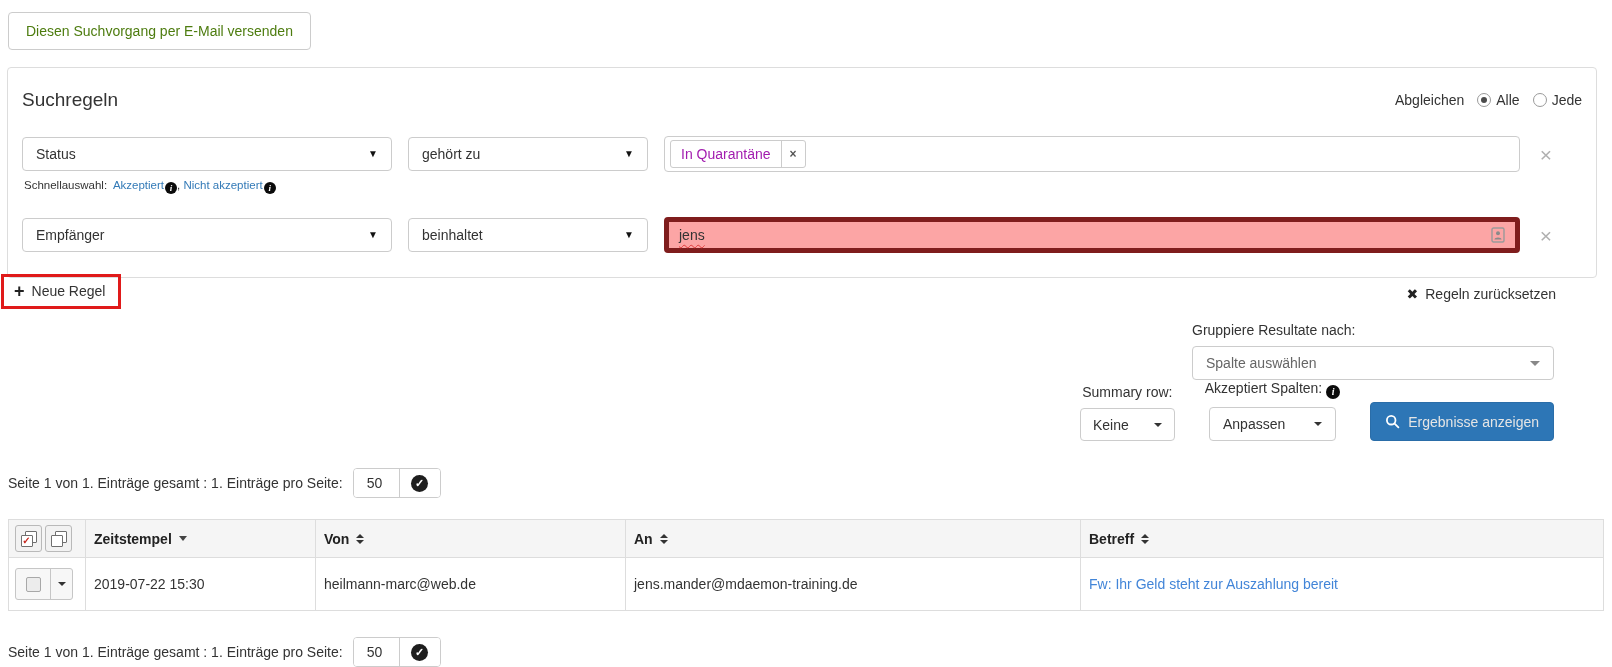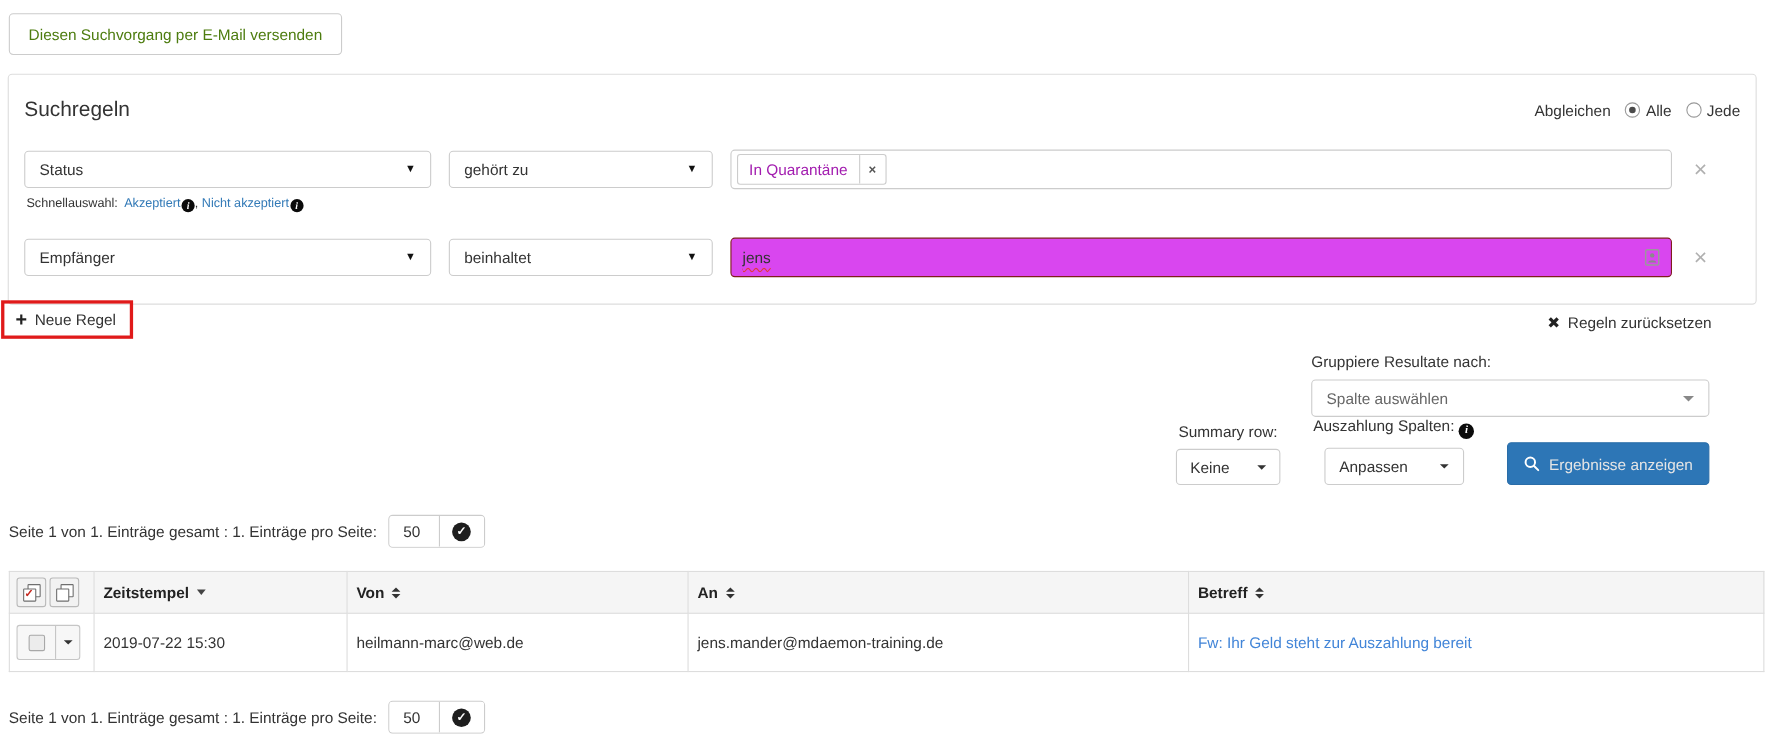--- a/index.html
+++ b/index.html
@@ -61,9 +61,9 @@
 
   .row2 { margin-top:23px; }
   .value-input {
-    flex:1; height:36px; border:1px solid #7f1d1d; border-radius:4px;
+    flex:1; height:36px; border:5px solid #7f1d1d; border-radius:4px;
     padding:0 10px; display:flex; align-items:center; justify-content:space-between;
-    background:#d946ef; cursor:text;
+    background:#fca5a5; cursor:text;
   }
   .typed {
     font-size:14px; color:#333;

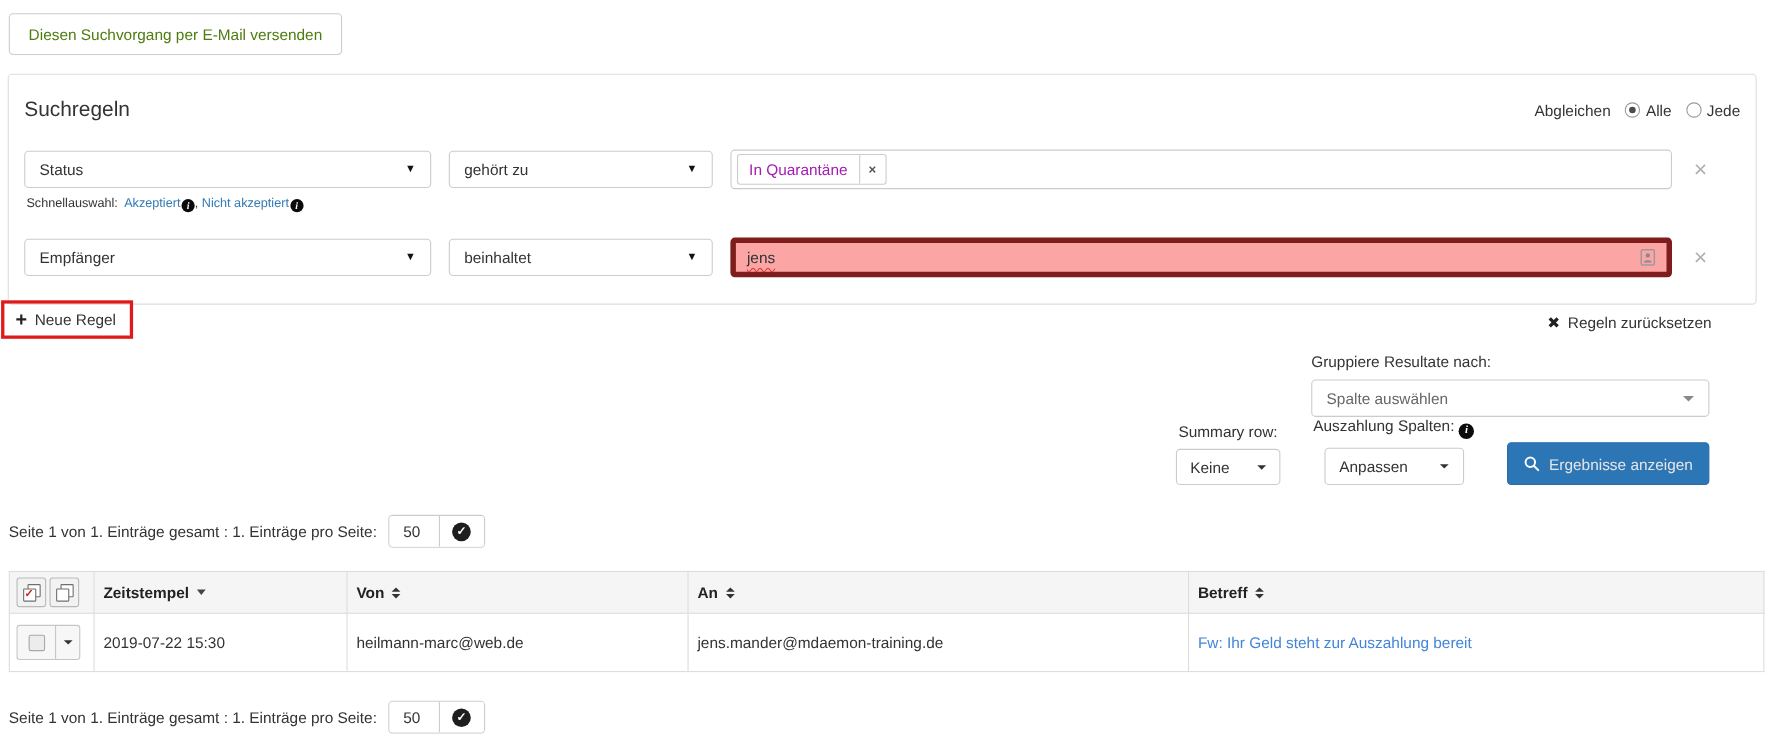--- a/index.html
+++ b/index.html
@@ -238,7 +238,7 @@
 
     <div class="ctl">
       <div class="ctl-label">
-        <span>Auszahlung Spalten:</span><span class="info-icon lg">i</span>
+        <span>Akzeptiert Spalten:</span><span class="info-icon lg">i</span>
       </div>
       <div class="fselect w-cols">
         <span>Anpassen</span>

